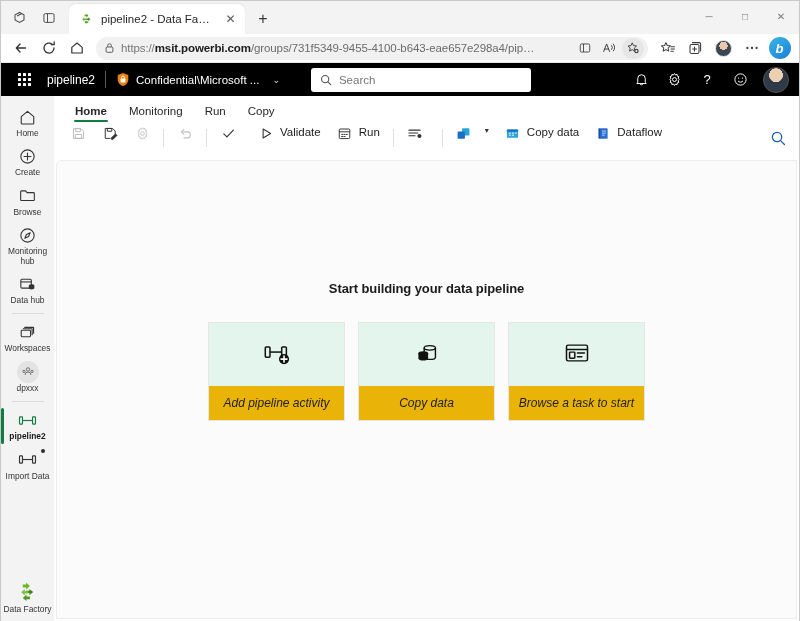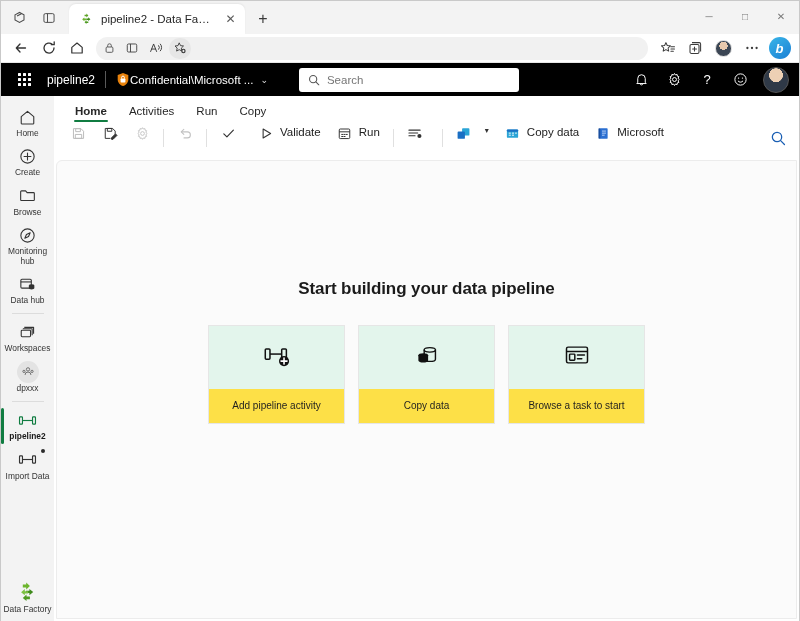--- a/index.html
+++ b/index.html
@@ -296,6 +296,7 @@
           <path d="M4 5.4 V3.9 a2 2 0 0 1 4 0 V5.4"></path>
         </svg>
       </span>
+      <span class="omni-url"><span>https://</span><b>msit.powerbi.com</b><span class="u-rest">/groups/731f5349-9455-4100-b643-eae657e298a4/pip…</span></span>
       <span class="omni-right">
         <span class="omni-ico">
           <svg width="14" height="14" viewBox="0 0 16 16" fill="none" stroke="#444" stroke-width="1.05">

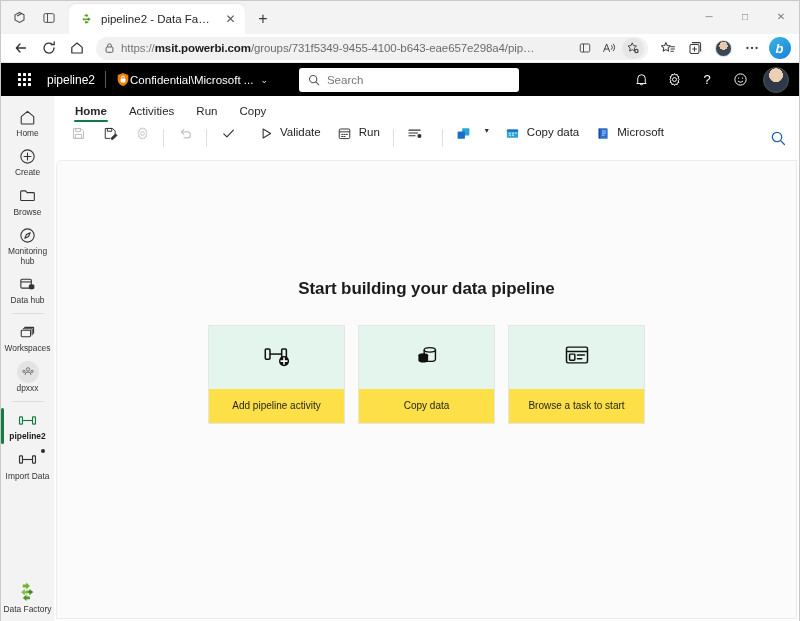--- a/index.html
+++ b/index.html
@@ -105,7 +105,7 @@
   .waffle i { width: 3px; height: 3px; background: #ffffff; border-radius: 0.5px; display: block; }
   .app-name { color: #ffffff; font-size: 12px; padding-right: 10px; }
   .app-div { width: 1px; height: 17px; background: #5a5a5a; margin-right: 10px; }
-  .sens-label { display: flex; align-items: center; color: #fff; font-size: 11.5px; }
+  .sens-label { display: flex; align-items: center; gap: 6px; color: #fff; font-size: 11.5px; }
   .shield { width: 14px; height: 15px; flex: 0 0 14px; }
   .chev { color: #e0e0e0; font-size: 9px; margin-left: 7px; }
   .searchbox {

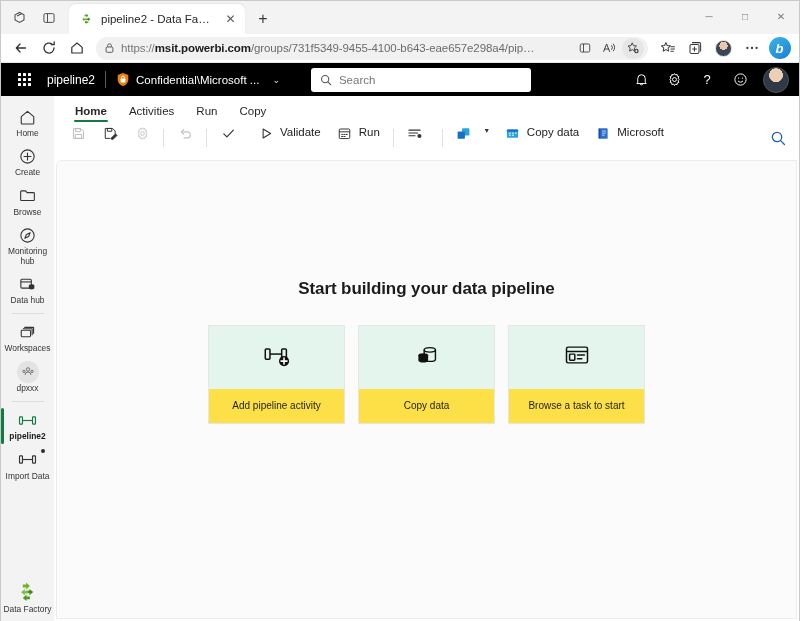--- a/index.html
+++ b/index.html
@@ -531,7 +531,7 @@
 
     <div class="ribbon-tabs">
       <div class="rtab active">Home</div>
-      <div class="rtab">Activities</div>
+      <div class="rtab">Monitoring</div>
       <div class="rtab">Run</div>
       <div class="rtab">Copy</div>
     </div>

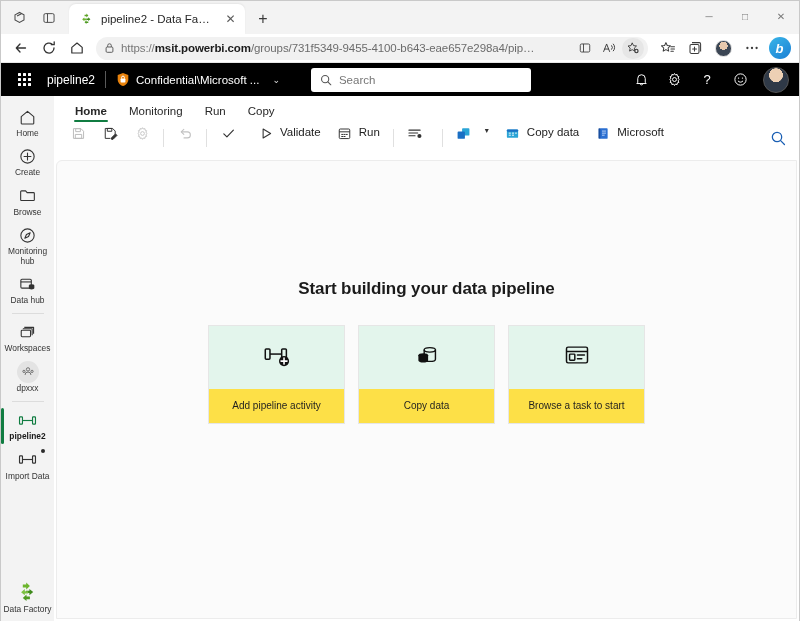--- a/index.html
+++ b/index.html
@@ -651,7 +651,7 @@
             <path d="M6.4 5.4 H10.6 M6.4 7.6 H10.6 M6.4 9.8 H9.2" stroke="#cfe2ff" stroke-width="0.9"></path>
           </svg>
         </span>
-        <span>Microsoft</span>
+        <span>Dataflow</span>
       </div>
 
       <div class="ribbon-search">

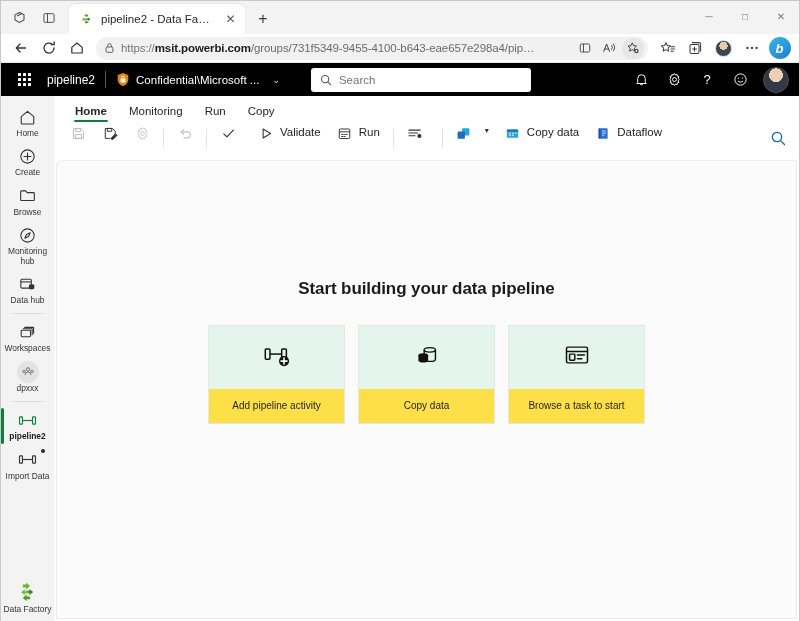--- a/index.html
+++ b/index.html
@@ -201,7 +201,7 @@
     display: flex; flex-direction: column; align-items: center; justify-content: center;
   }
   .empty-title {
-    font-size: 17px; font-weight: 700; color: #1b1b1b; margin-bottom: 26px;
+    font-size: 13px; font-weight: 700; color: #1b1b1b; margin-bottom: 26px;
     letter-spacing: -0.1px;
   }
   .cards { display: flex; gap: 13px; position: relative; }

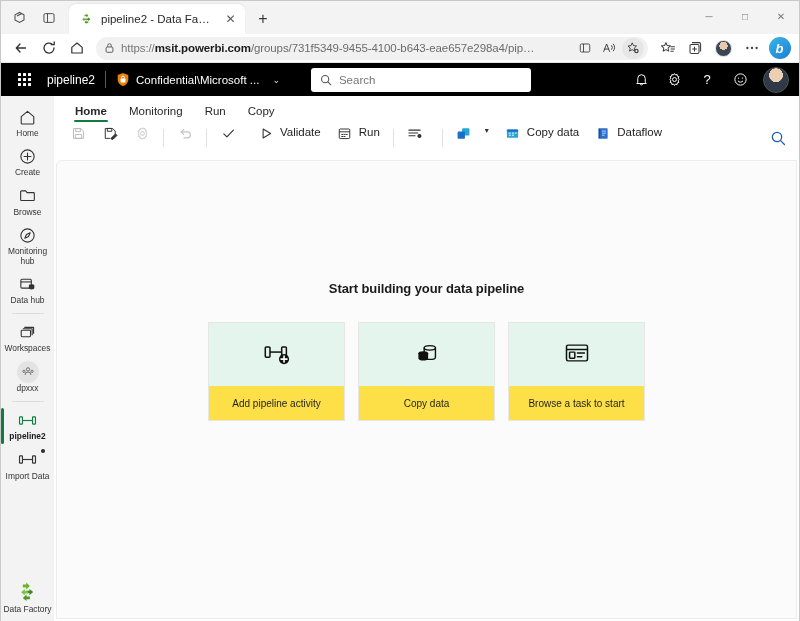--- a/index.html
+++ b/index.html
@@ -217,8 +217,9 @@
   }
   .card-lbl {
     height: 34px; display: flex; align-items: center; justify-content: center;
-    font-size: 10px; color: #1f1f1f; background: #fde047; text-align: center;
+    font-size: 12px; color: #1f1f1f; background: #eab308; text-align: center;
     padding: 0 4px;
+    font-style: italic;
   }
   .card.hl { position: relative; }
   .card.hl::after {

